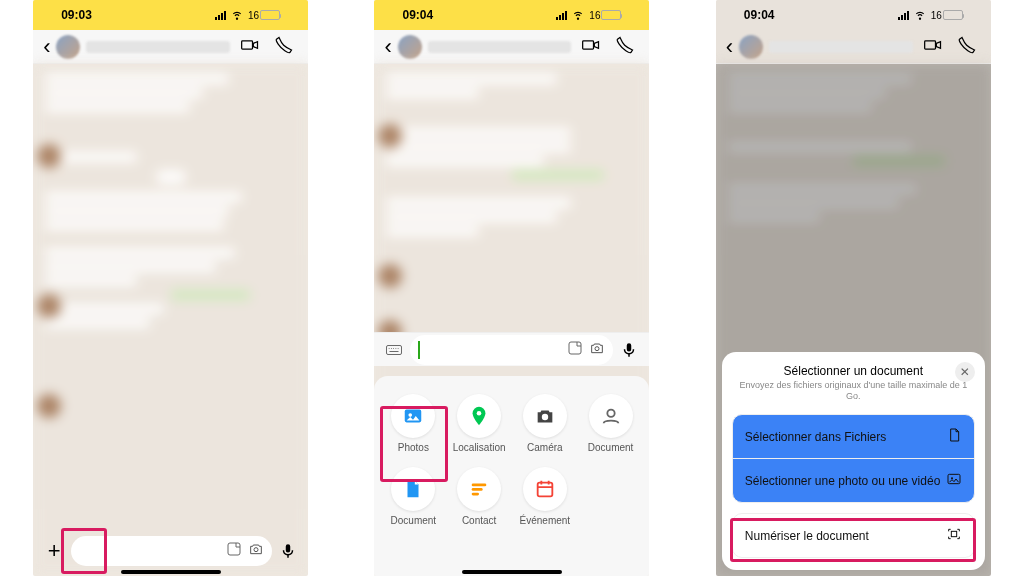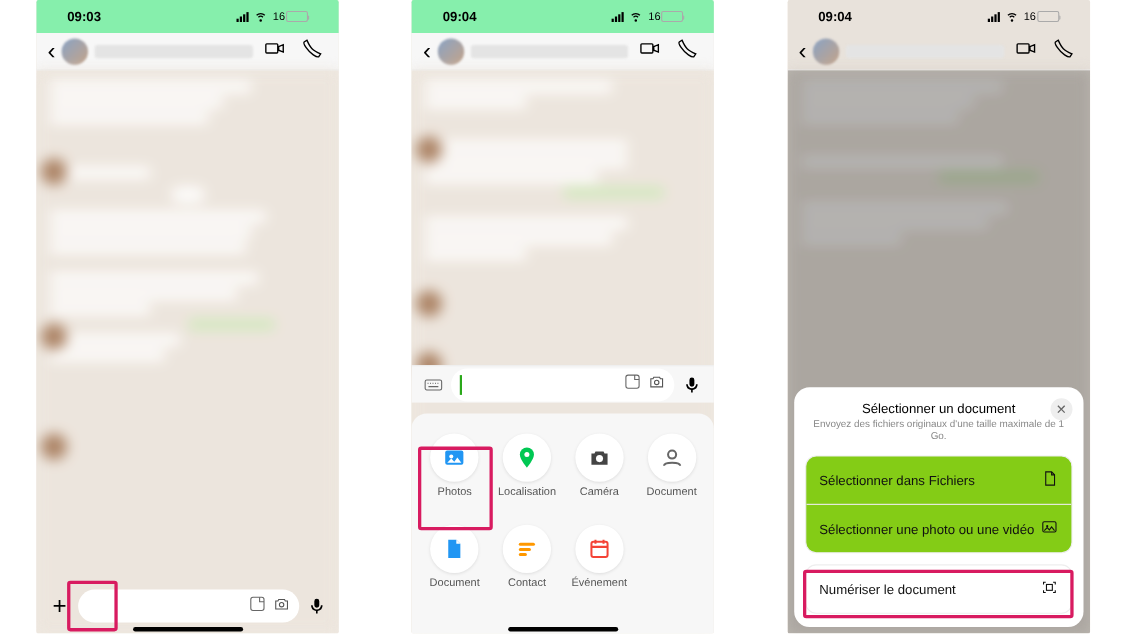--- a/index.html
+++ b/index.html
@@ -27,7 +27,7 @@
       align-items: center;
       justify-content: space-between;
       padding: 0 28px 0 28px;
-      background: #86efac;
+      background: #fde047;
       font-size: 12px;
       font-weight: 600;
     }

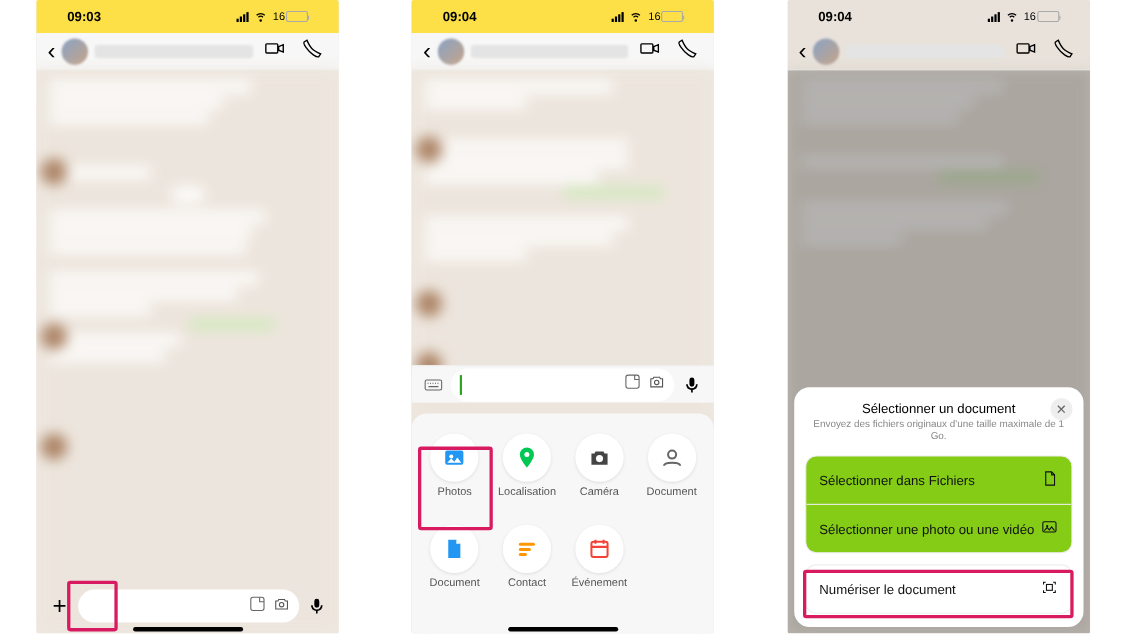--- a/index.html
+++ b/index.html
@@ -132,7 +132,7 @@
     .doc-title { text-align:center; font-size:12px; font-weight:400; }
     .doc-sub { text-align:center; font-size:9px; color:#888; line-height:1.25; margin-top:2px; }
     .doc-close { position:absolute; top:10px; right:10px; width:20px; height:20px; background:#eee; border-radius:50%; display:flex; align-items:center; justify-content:center; font-size:12px; color:#666; }
-    .doc-group { margin-top:12px; background:#84cc16; border:1px solid #eee; border-radius:10px; overflow:hidden; }
+    .doc-group { margin-top:12px; background:#3b82f6; border:1px solid #eee; border-radius:10px; overflow:hidden; }
     .doc-row {
       display:flex; align-items:center; justify-content:space-between;
       padding: 12px 12px; font-size:12px; color:#111;

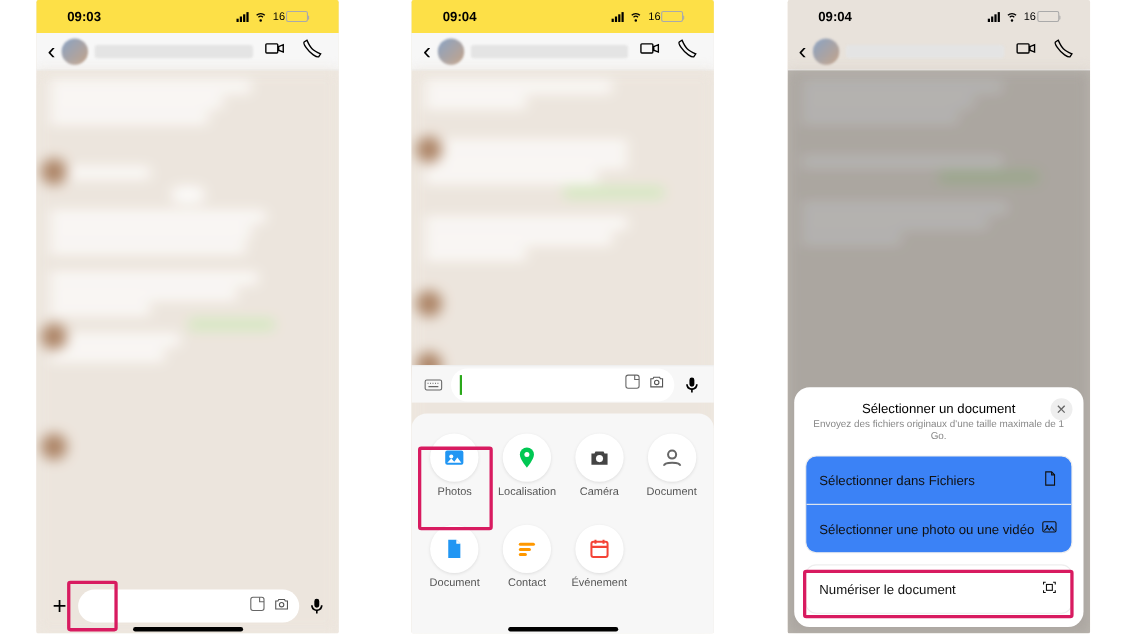--- a/index.html
+++ b/index.html
@@ -114,7 +114,7 @@
     .kb-btn svg { width:18px; height:18px; }
     .grid4 {
       display:grid; grid-template-columns: repeat(4,1fr);
-      gap: 16px 4px; text-align:left;
+      gap: 6px 4px; text-align:left;
     }
     .gitem { display:flex; flex-direction:column; align-items:center; font-size:10px; color:#555; gap:4px; padding:4px; }
     .gicon { width:44px; height:44px; background:#fff; border-radius:50%; display:flex; align-items:center; justify-content:center; box-shadow:0 1px 3px rgba(0,0,0,0.1); }

